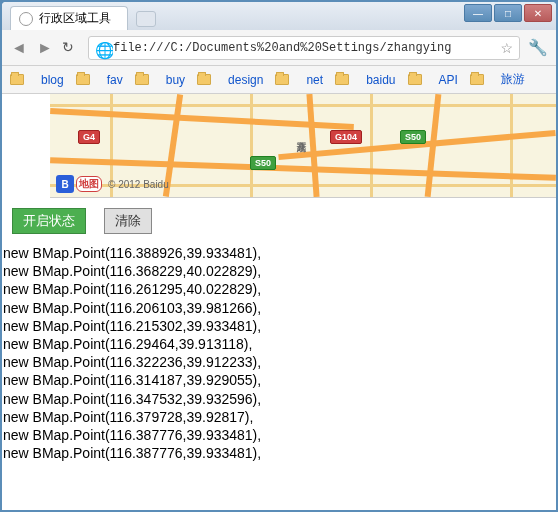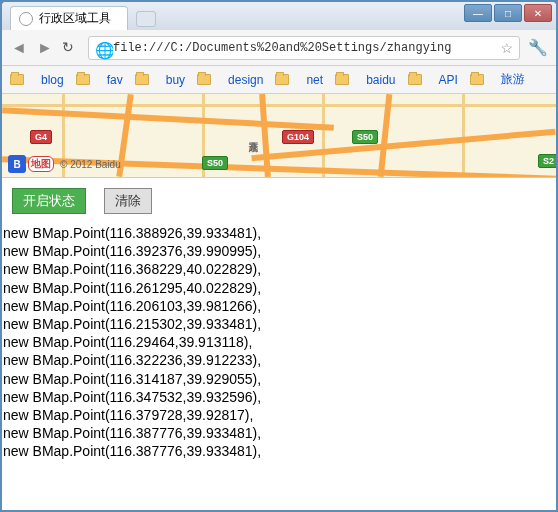--- a/index.html
+++ b/index.html
@@ -25,7 +25,7 @@
 .folder-icon { width: 14px; height: 11px; background: #f4c968; border: 1px solid #d4a948; border-radius: 1px; position: relative; }
 .folder-icon::before { content: ''; position: absolute; top: -3px; left: 0; width: 6px; height: 3px; background: #f4c968; border: 1px solid #d4a948; border-bottom: none; border-radius: 1px 1px 0 0; }
 .content { flex: 1; background: #fff; overflow: hidden; display: flex; flex-direction: column; }
-.map { height: 84px; background: #f8f4e0; border-bottom: 1px solid #ccc; position: relative; overflow: hidden; }
+.map { height: 104px; background: #f8f4e0; border-bottom: 1px solid #ccc; position: relative; overflow: hidden; margin-left: 48px; }
 .road-h { position: absolute; height: 6px; background: #f8a848; width: 100%; }
 .road-h.y1 { top: 22px; width: 60%; left: 0; transform: rotate(3deg); }
 .road-h.y2 { top: 48px; width: 55%; right: 0; transform: rotate(-5deg); }

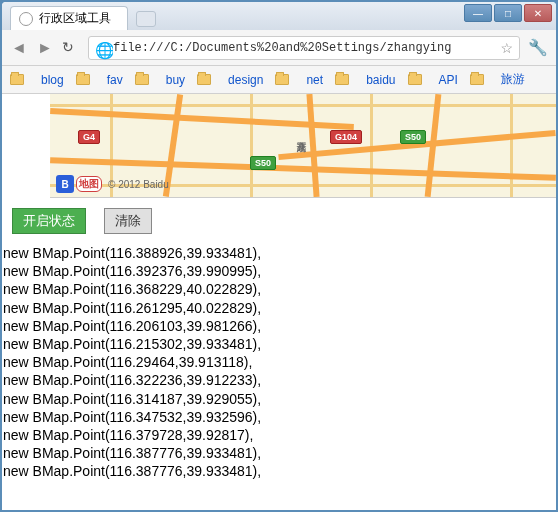--- a/index.html
+++ b/index.html
@@ -159,7 +159,6 @@
     </div>
     <div class="code" id="code">
         <div class="code-line">new BMap.Point(116.388926,39.933481),</div>
-        <div class="code-line">new BMap.Point(116.392376,39.990995),</div>
         <div class="code-line">new BMap.Point(116.368229,40.022829),</div>
         <div class="code-line">new BMap.Point(116.261295,40.022829),</div>
         <div class="code-line">new BMap.Point(116.206103,39.981266),</div>

